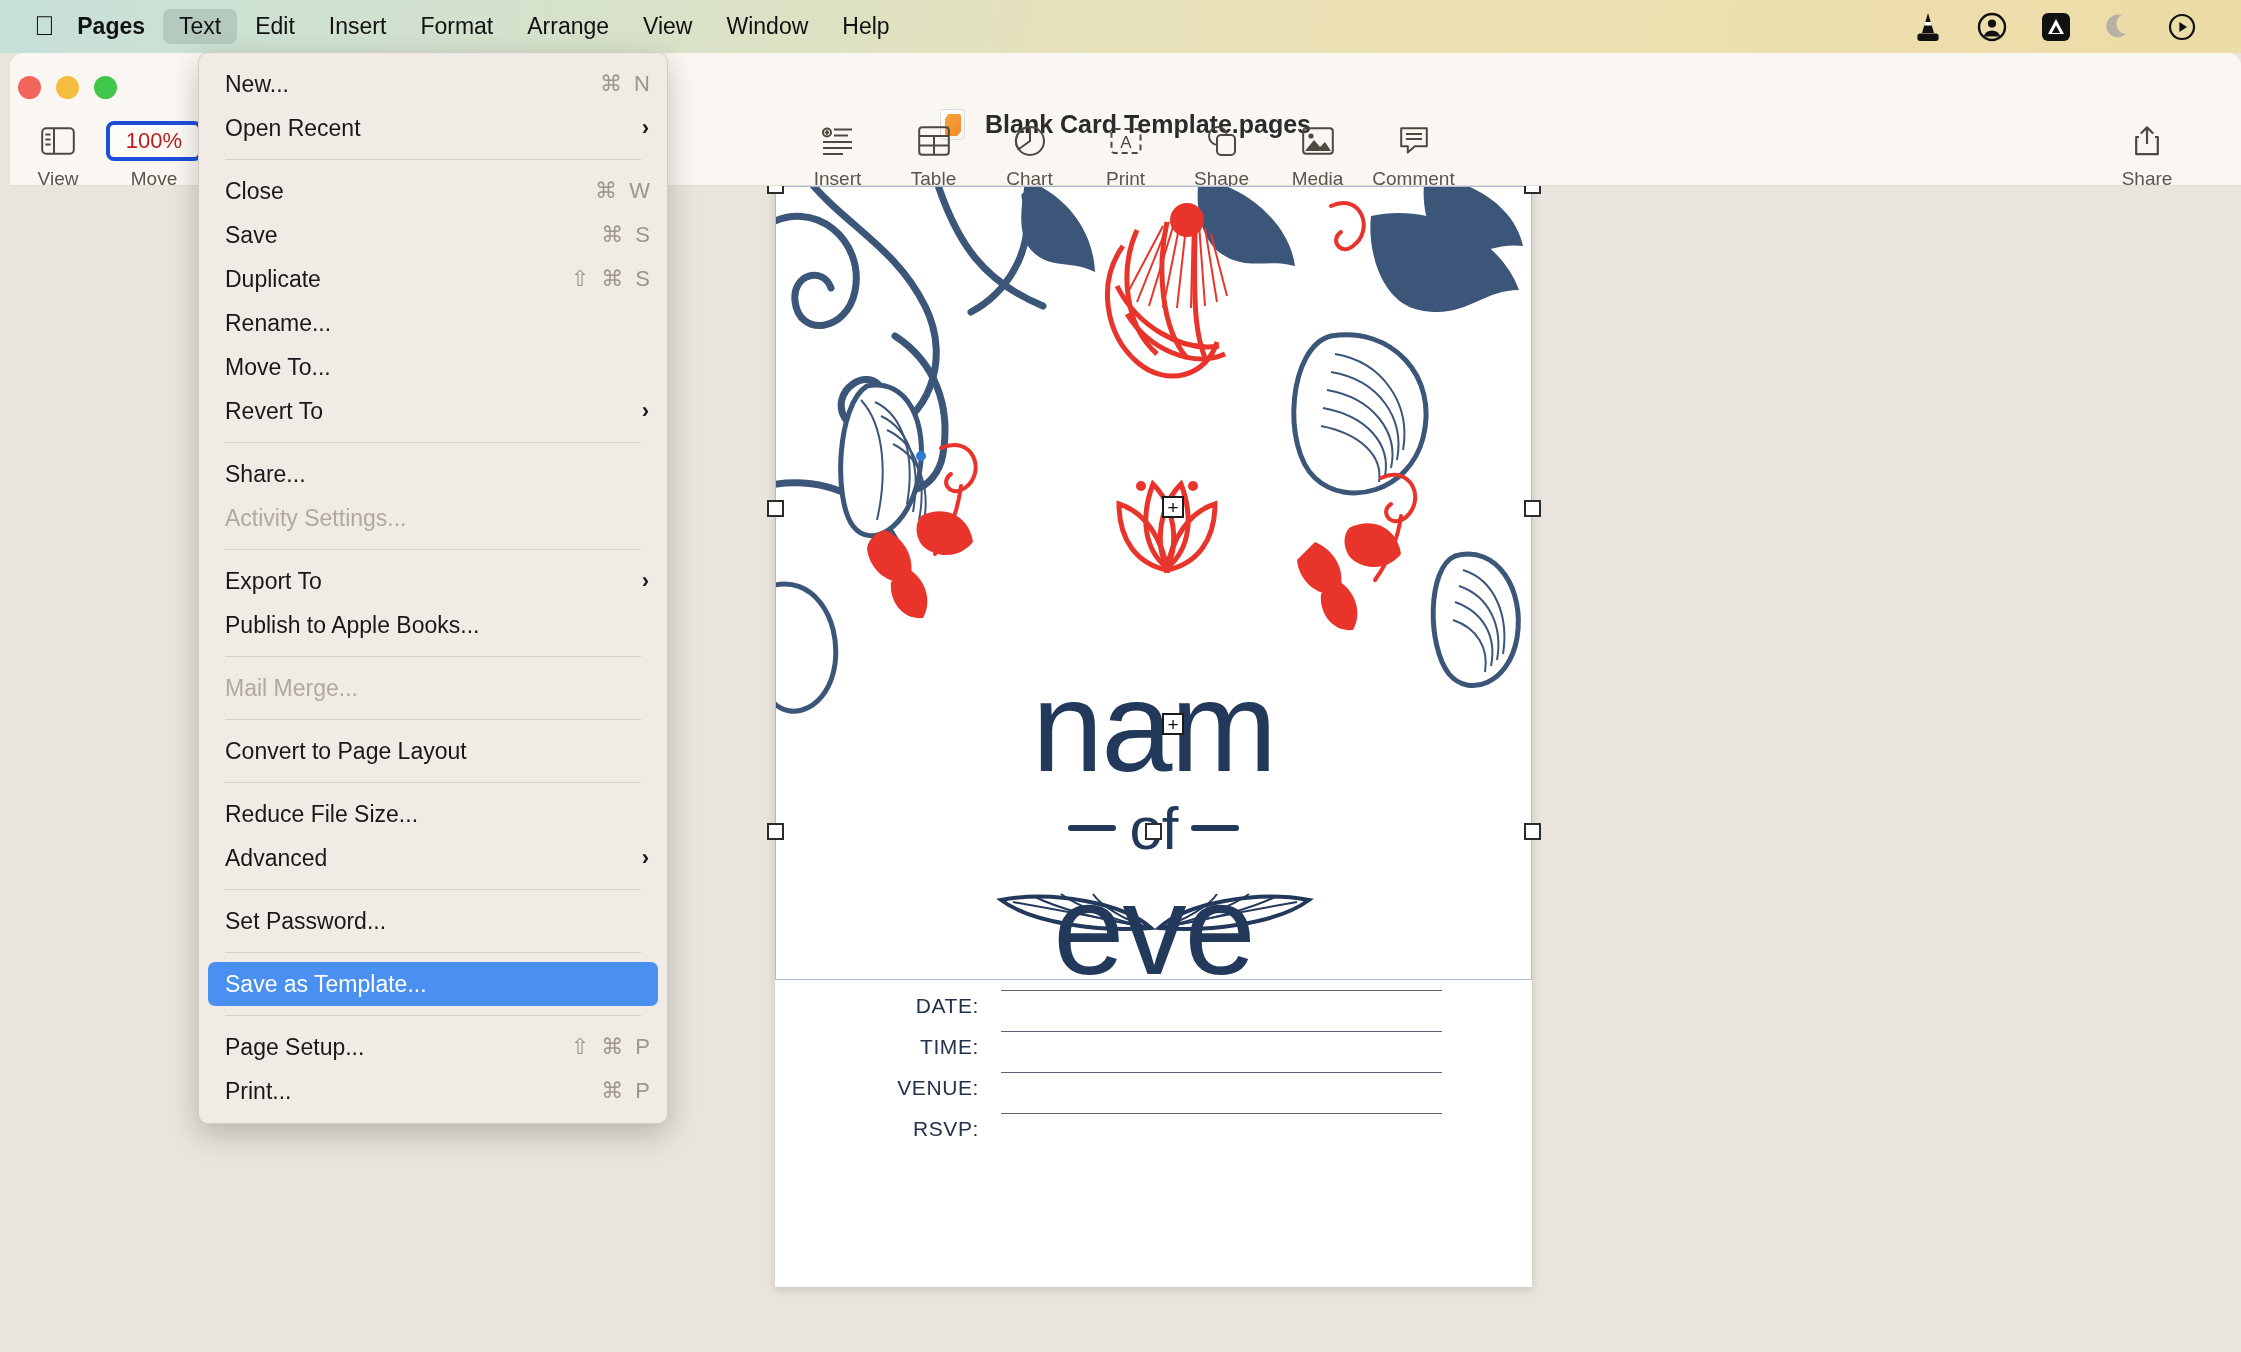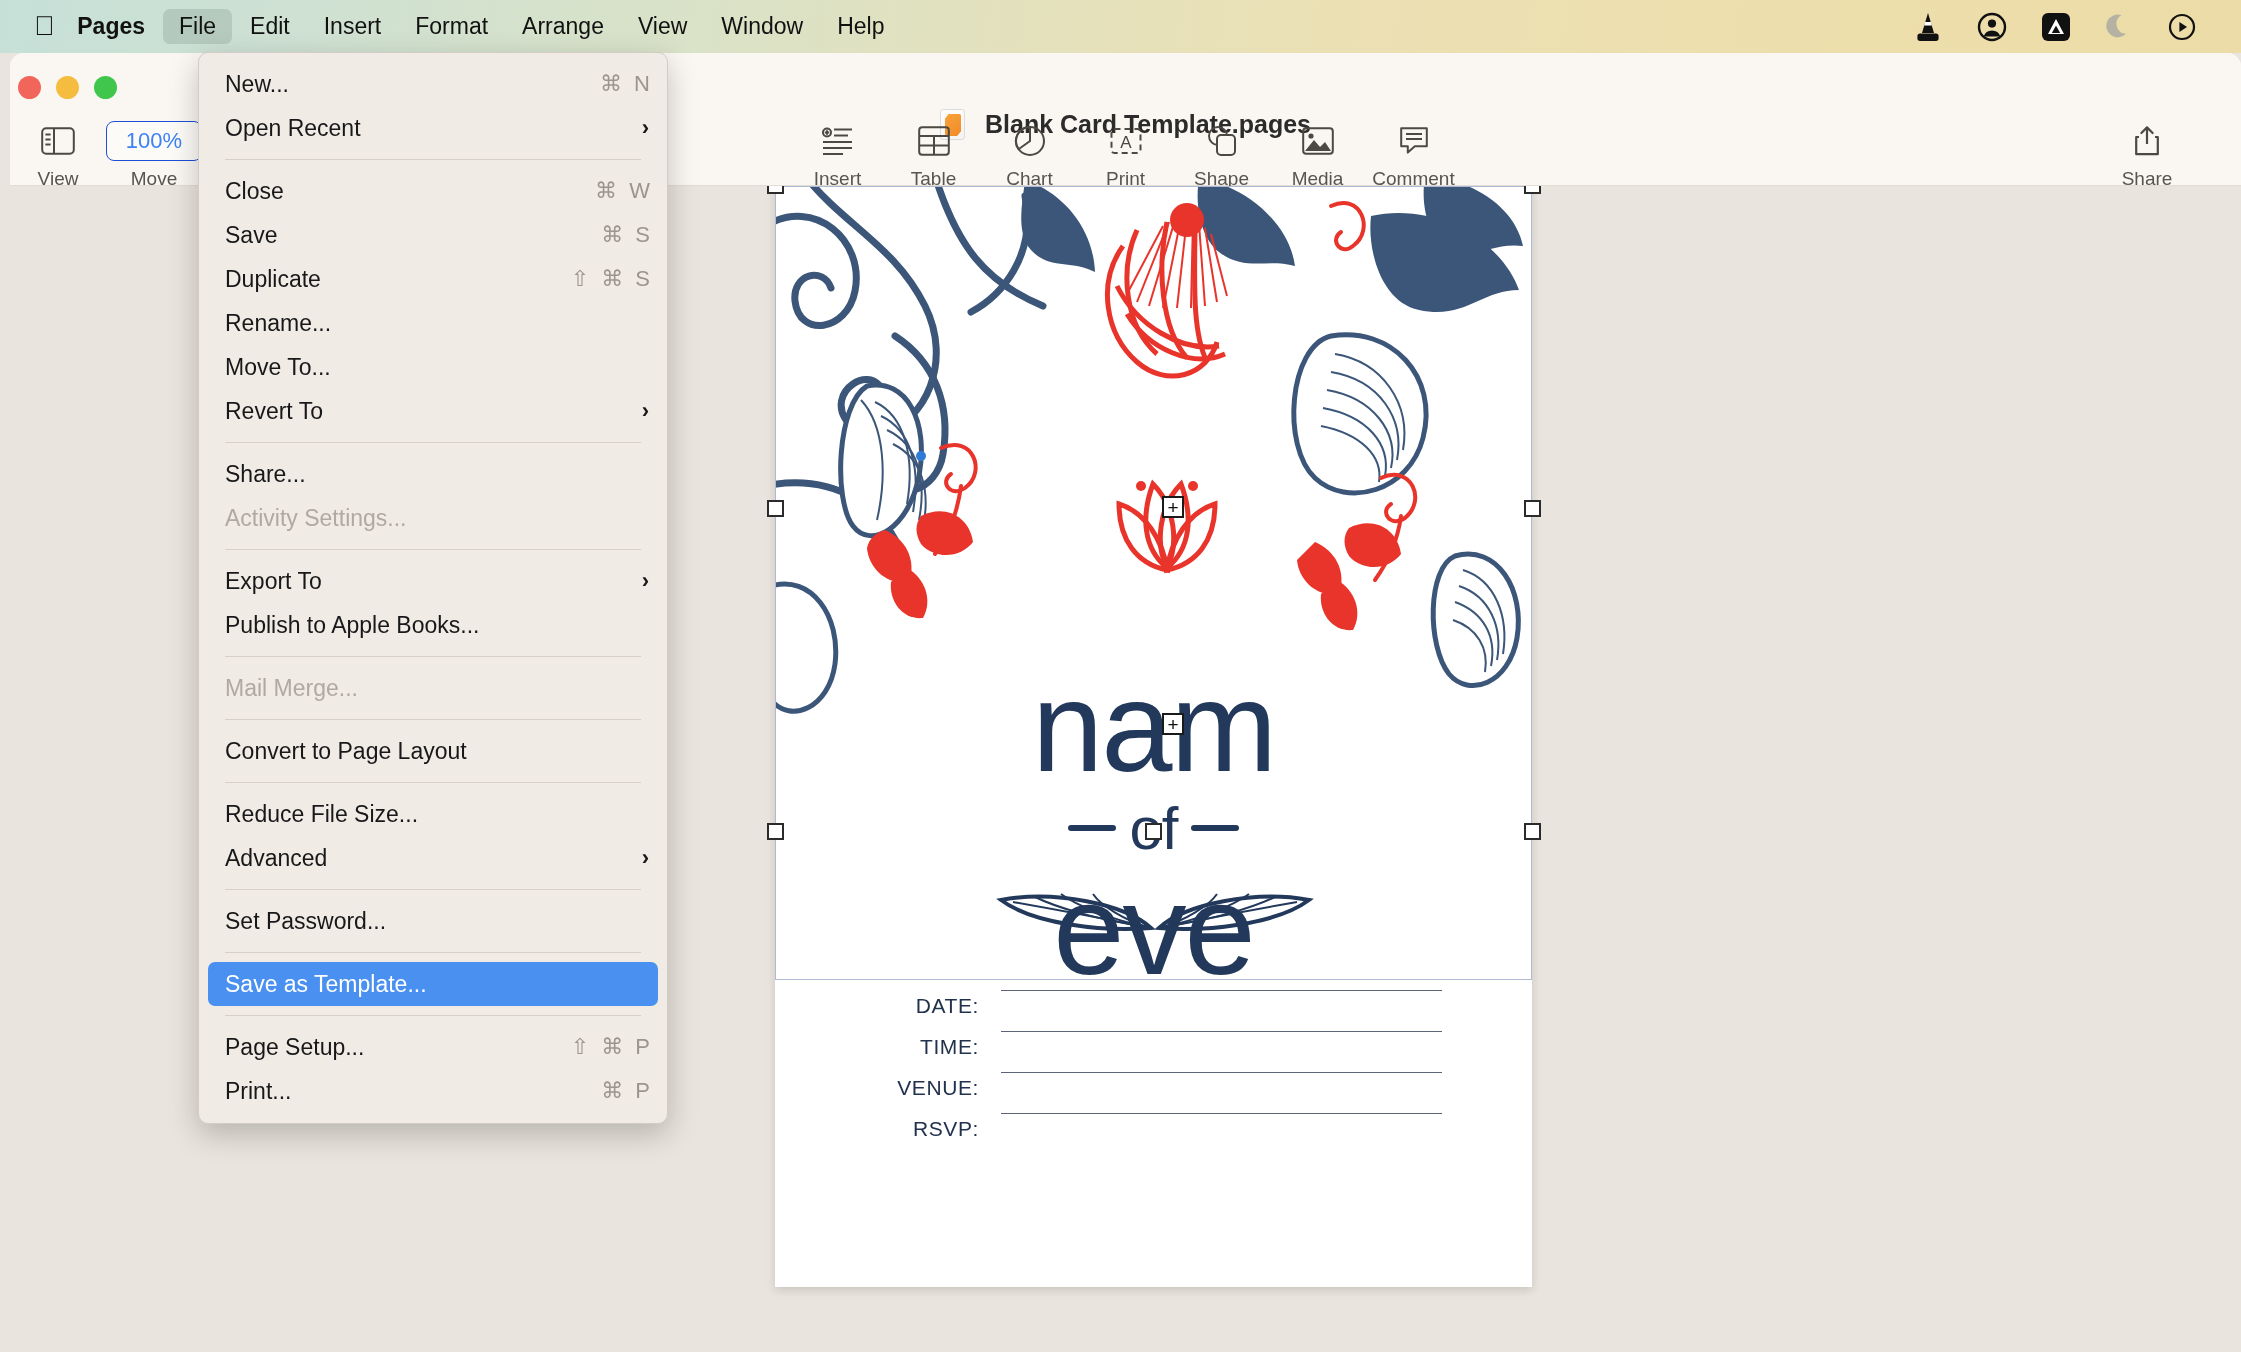--- a/index.html
+++ b/index.html
@@ -144,7 +144,7 @@
   <span class="apple"></span>
   <div id="mb-items" style="display:flex;align-items:center;">
       <div class="mb-item bold">Pages</div>
-      <div class="mb-item open">File</div>
+      <div class="mb-item open">Text</div>
       <div class="mb-item">Edit</div>
       <div class="mb-item">Insert</div>
       <div class="mb-item">Format</div>

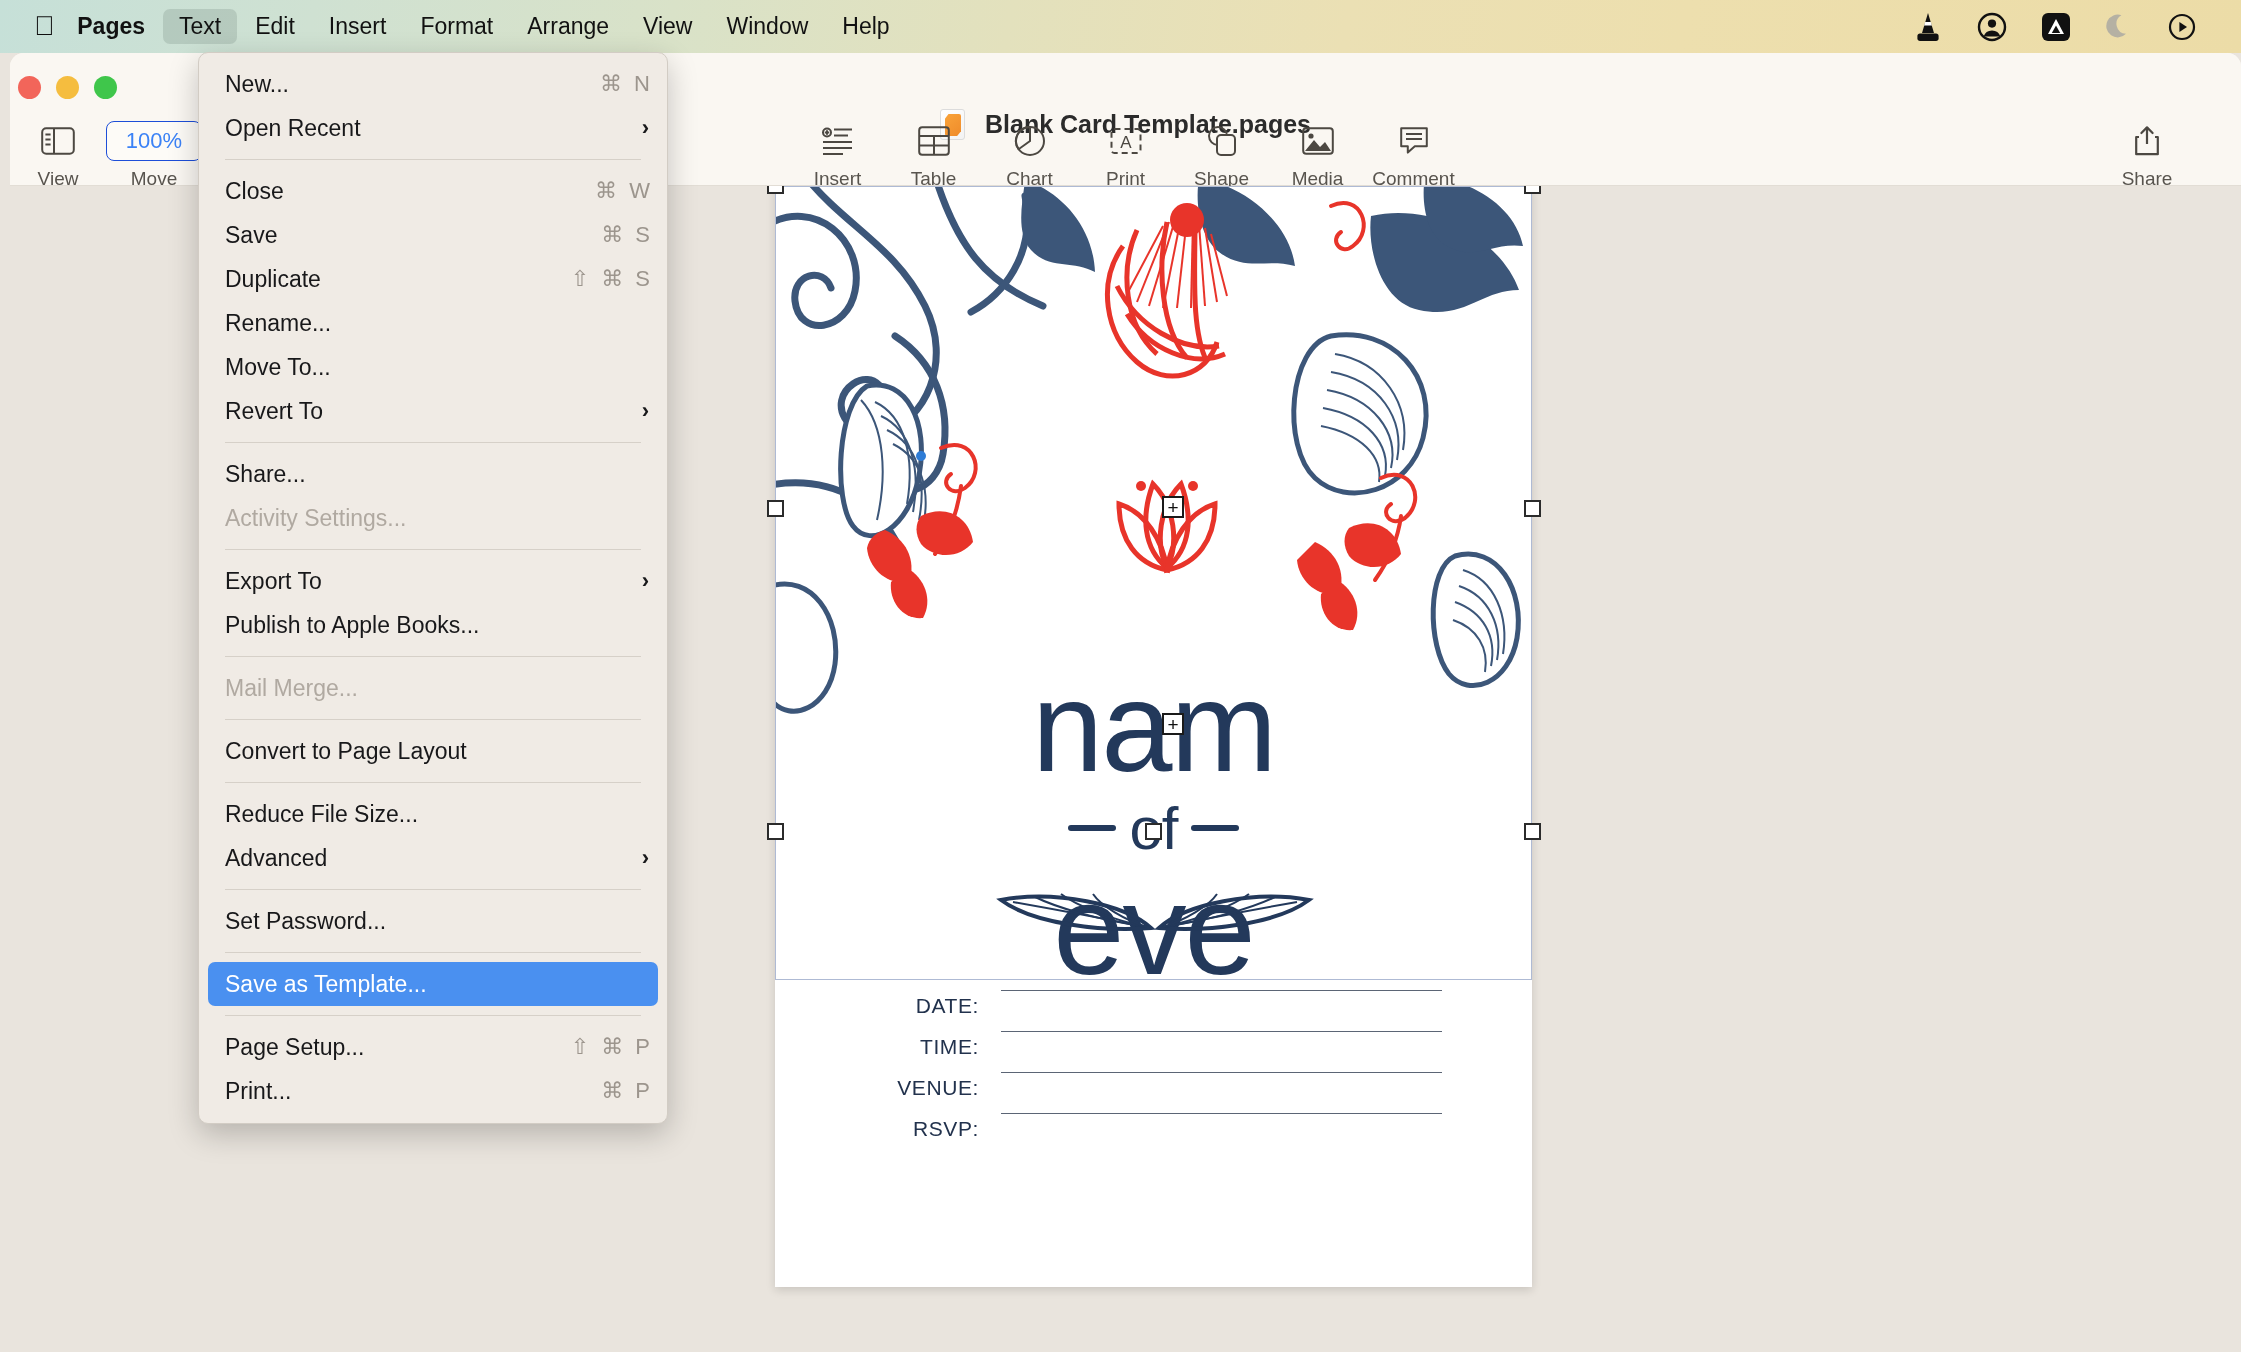--- a/index.html
+++ b/index.html
@@ -68,9 +68,9 @@
   #tb-center{ left:50%; transform:translateX(-50%); }
   #tb-right{ right:46px; }
   .zoombox{
-    width:96px; height:40px; border:1px solid #1d4ed8; border-radius:8px;
+    width:96px; height:40px; border:4px solid #1d4ed8; border-radius:8px;
     background:#fdfbf7; display:flex; align-items:center; justify-content:center;
-    font-size:22px; color:#3b82f6; font-weight:500;
+    font-size:22px; color:#b91c1c; font-weight:500;
   }
 
   

